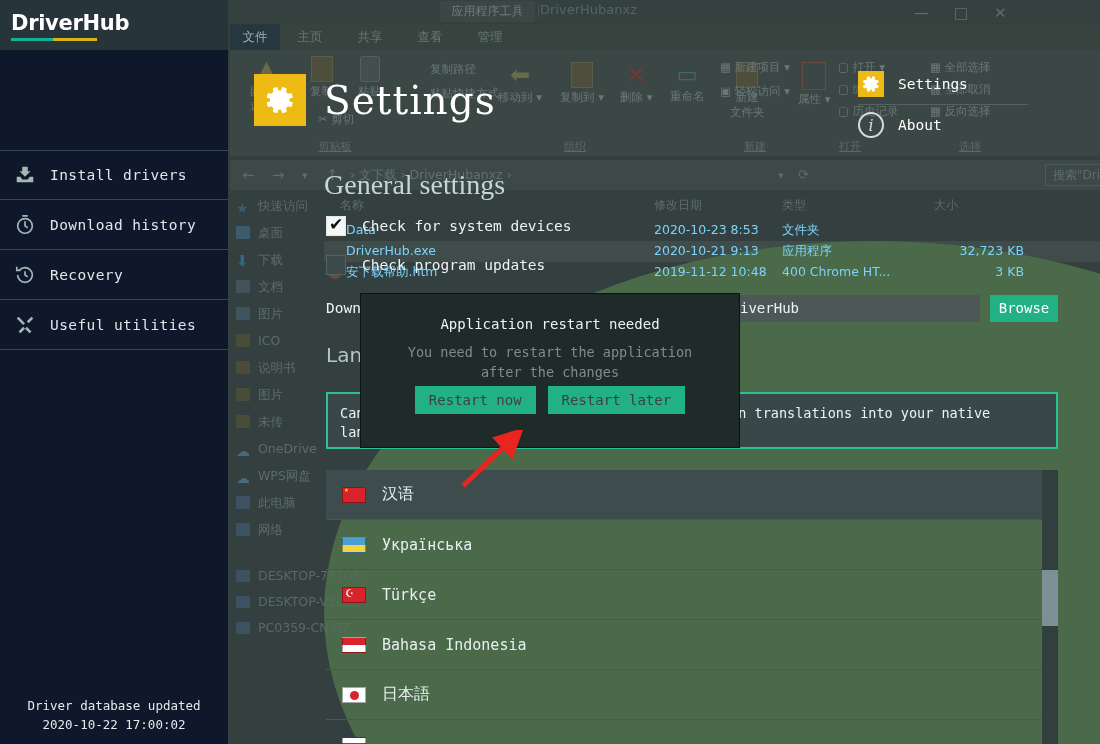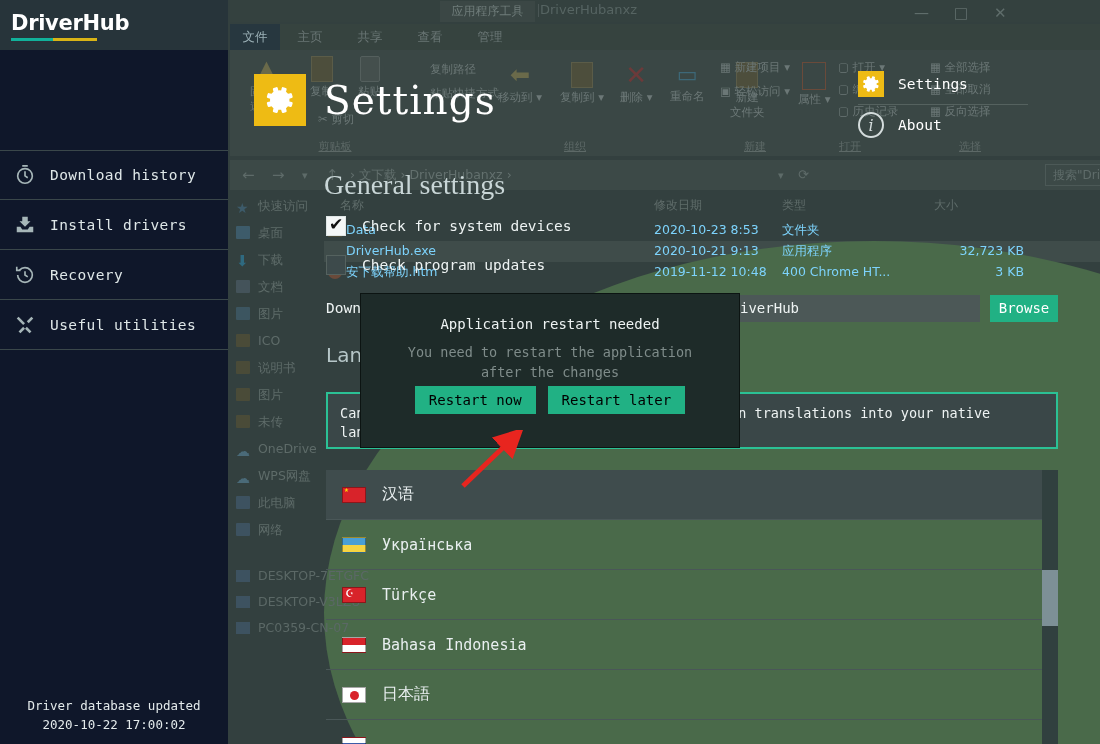--- a/index.html
+++ b/index.html
@@ -490,21 +490,21 @@
       <div class="nav-list" id="navList">
           <div class="nav-item">
             <span class="nav-icon">
+              <svg width="22" height="22" viewBox="0 0 24 24" fill="#a6b6b8">
+                <path d="M3 14h4l2 3h6l2-3h4v6H3z"></path>
+                <path d="M9 3h6v5h3l-6 6-6-6h3z"></path>
+              </svg>
+            </span>
+            <span class="nav-label">Install drivers</span>
+          </div>
+          <div class="nav-item">
+            <span class="nav-icon">
               <svg width="22" height="22" viewBox="0 0 24 24" fill="none" stroke="#a6b6b8" stroke-width="1.8">
                 <circle cx="12" cy="13" r="8"></circle>
                 <path d="M12 8v5l3 2M9 2h6"></path>
               </svg>
             </span>
             <span class="nav-label">Download history</span>
-          </div>
-          <div class="nav-item">
-            <span class="nav-icon">
-              <svg width="22" height="22" viewBox="0 0 24 24" fill="#a6b6b8">
-                <path d="M3 14h4l2 3h6l2-3h4v6H3z"></path>
-                <path d="M9 3h6v5h3l-6 6-6-6h3z"></path>
-              </svg>
-            </span>
-            <span class="nav-label">Install drivers</span>
           </div>
           <div class="nav-item">
             <span class="nav-icon">

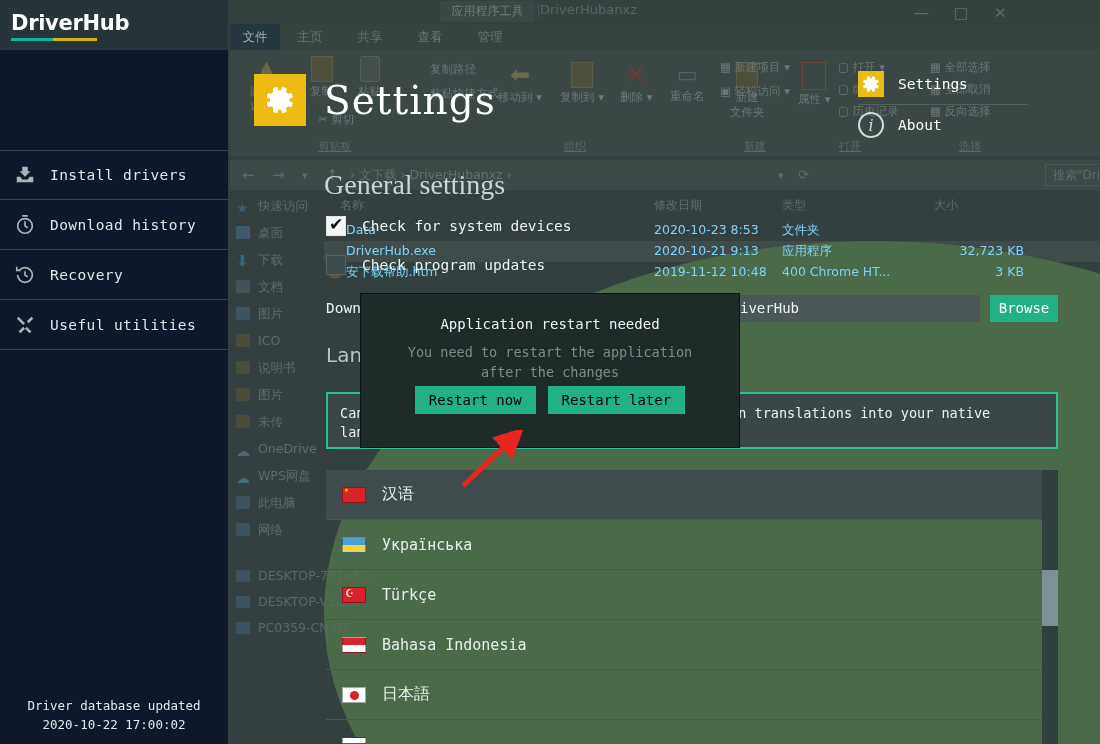--- a/index.html
+++ b/index.html
@@ -326,7 +326,7 @@
     display: flex; justify-content: center; gap: 12px;
   }
   .modal-btn {
-    background: #21b184; color: #000000; border: none; height: 28px;
+    background: #21b184; color: #404040; border: none; height: 28px;
     padding: 0 14px; line-height: 28px;
     font-family: "DejaVu Sans Mono", monospace; font-size: 14px; cursor: pointer;
   }

